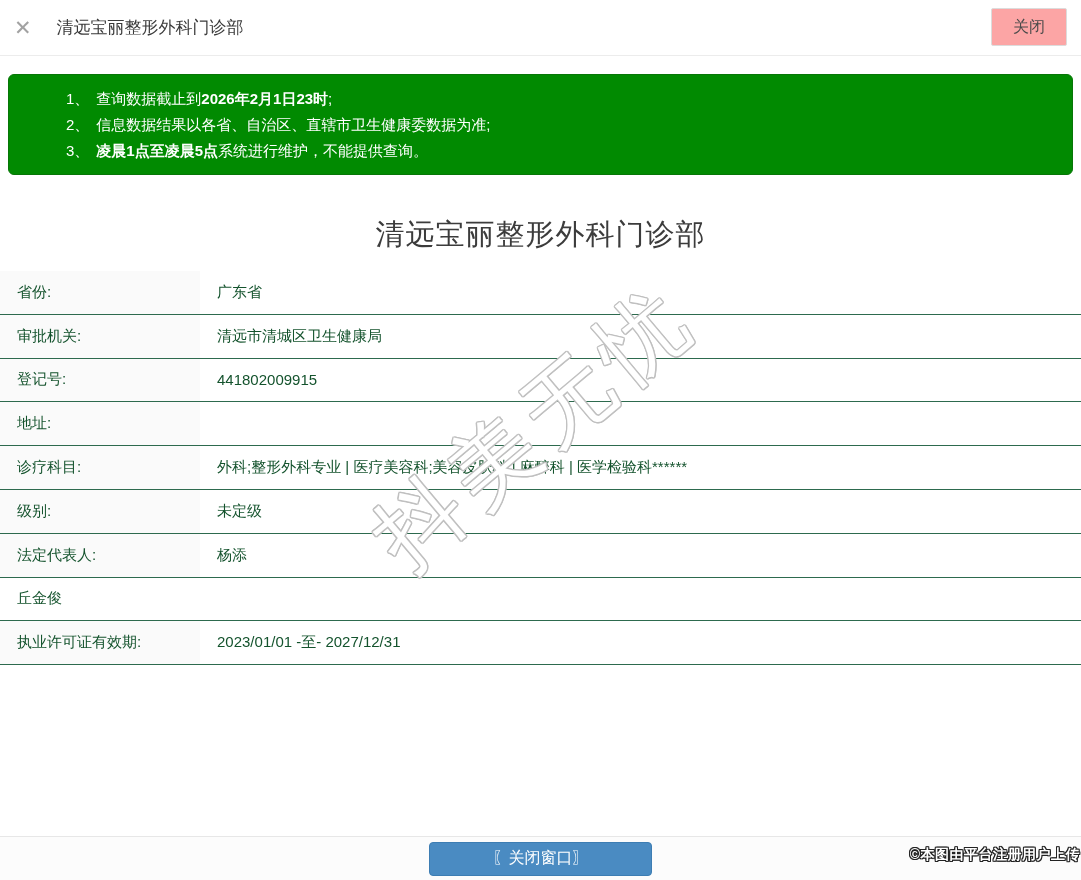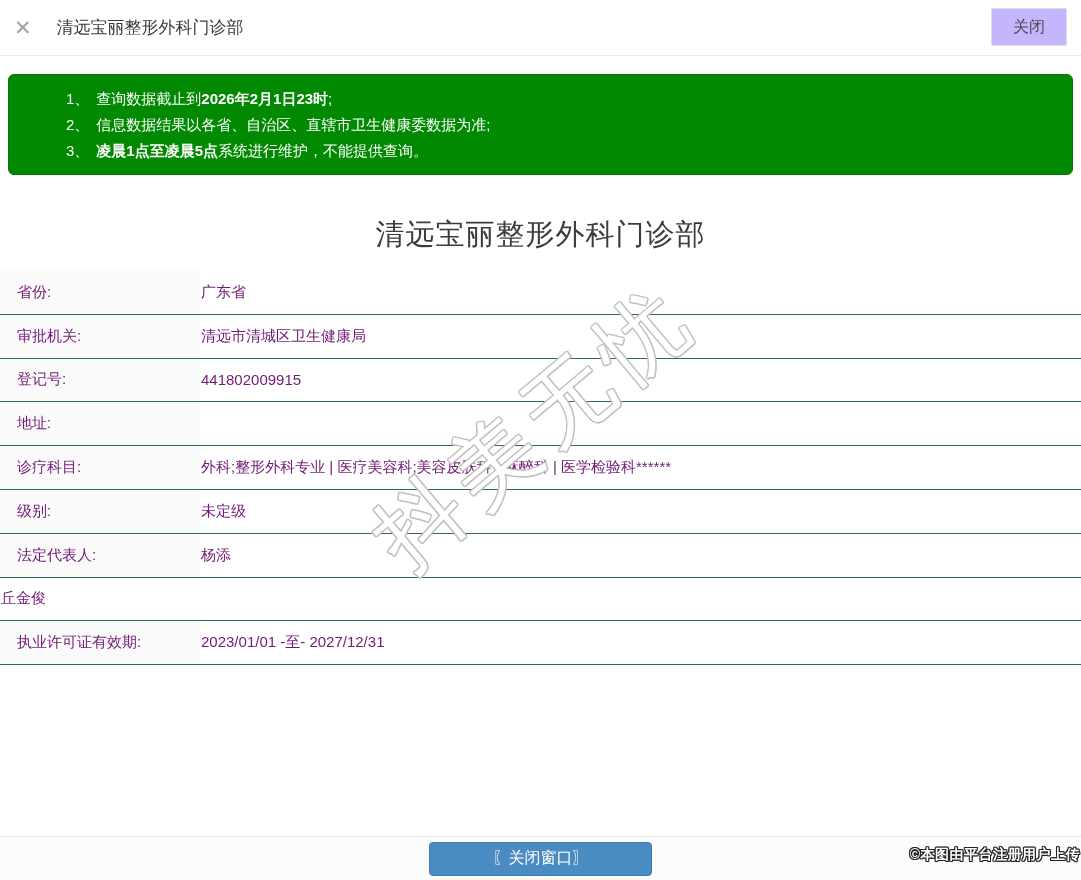--- a/index.html
+++ b/index.html
@@ -28,7 +28,7 @@
   .btn-header-close {
     position:absolute; right:14px; top:8px;
     height:38px; padding:0 21px;
-    background:#c4b5fd; border:1px solid #dcdcdc; border-radius:2px;
+    background:#fca5a5; border:1px solid #dcdcdc; border-radius:2px;
     font-size:16px; color:#4a4a4a; cursor:pointer;
     font-family:inherit;
   }

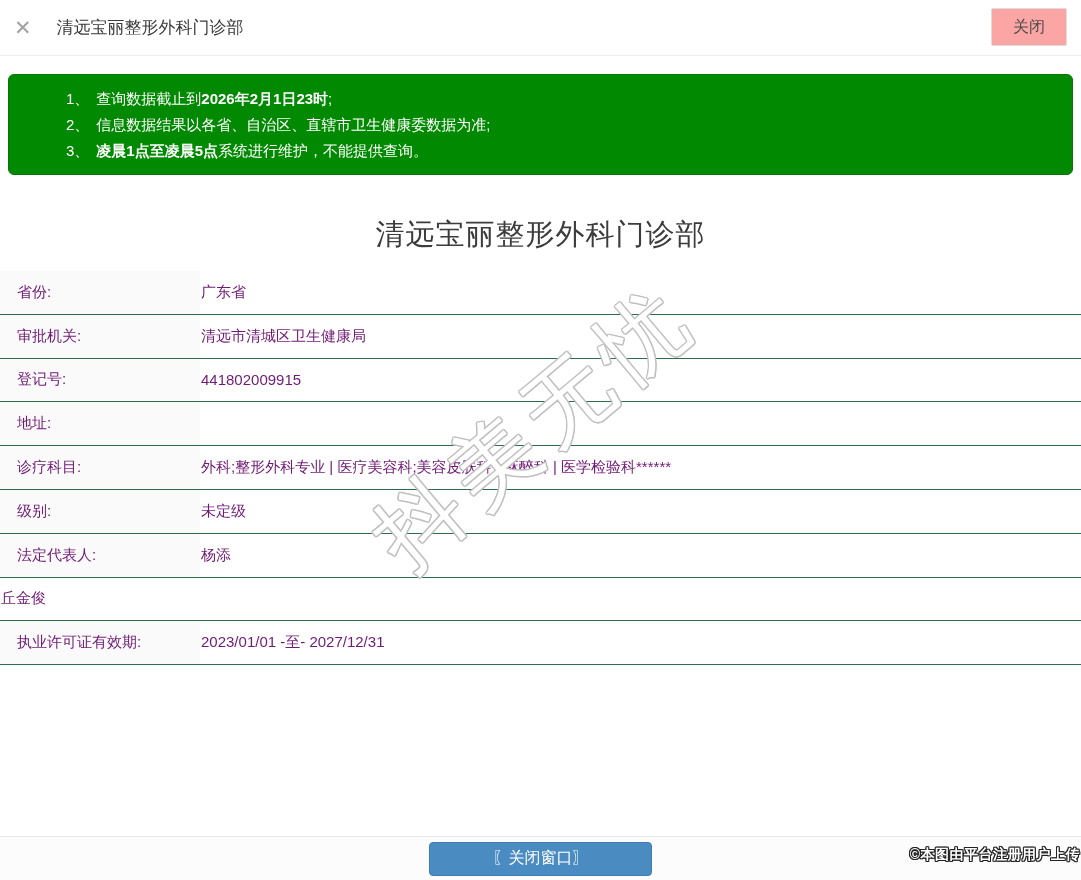--- a/index.html
+++ b/index.html
@@ -57,7 +57,7 @@
   .row {
     display:flex; height:43.8px;
     border-bottom:1px solid #2d6a4e;
-    font-size:15px; color:#701a75;
+    font-size:15px; color:#14532d;
   }
   .cell-label {
     width:200px; padding-left:17px; background:#fafafa;

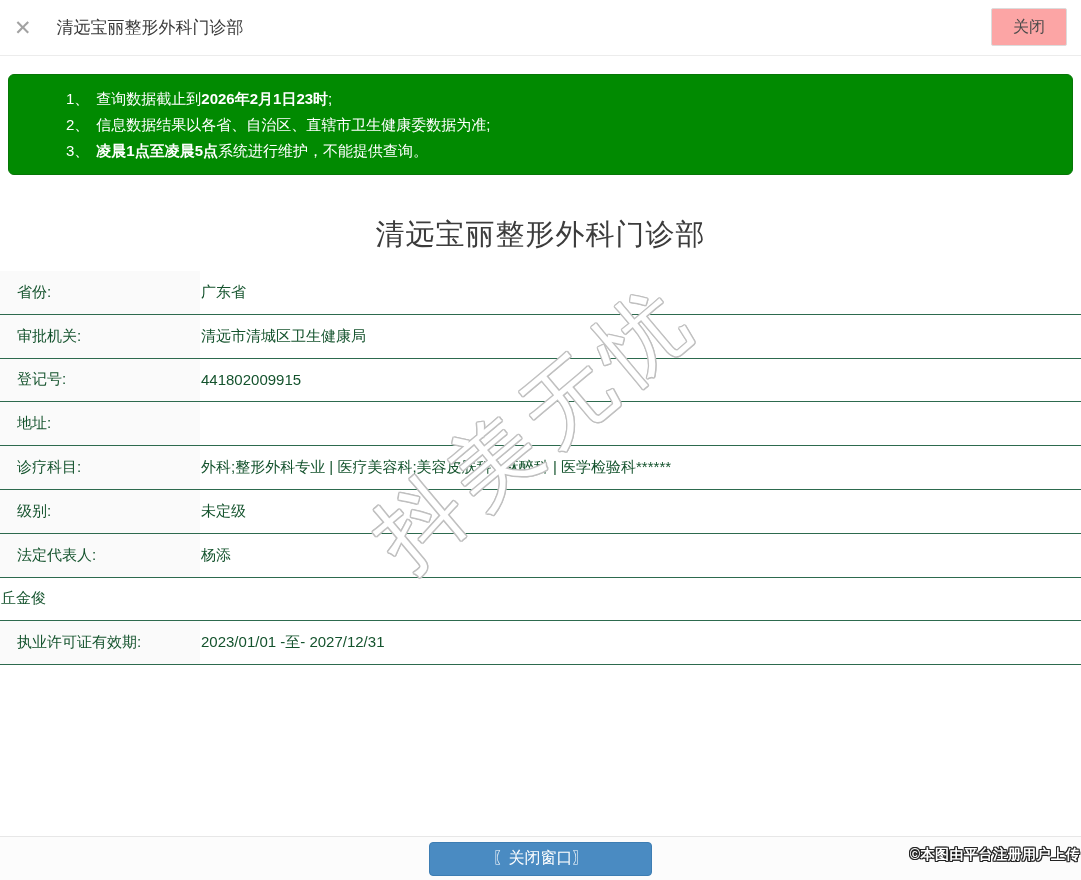--- a/index.html
+++ b/index.html
@@ -65,7 +65,7 @@
   }
   .cell-value {
     flex:1; padding-left:1px; background:#fff;
-    display:flex; align-items:center;
+    display:flex; align-items:center;margin-left:16px;
   }
 
   

